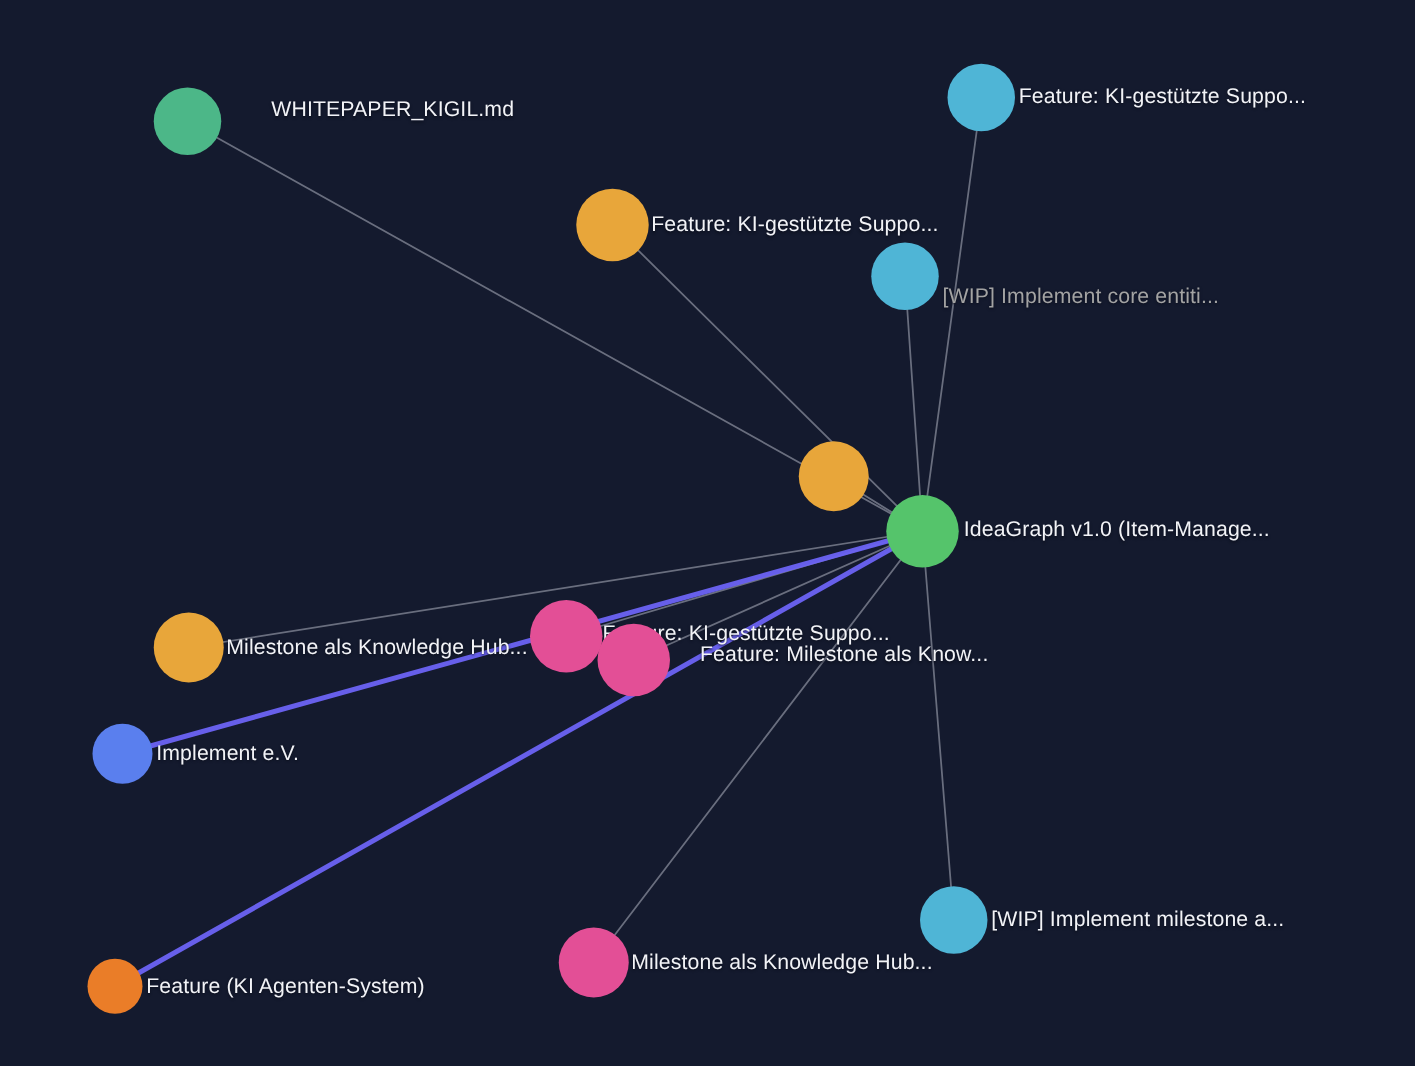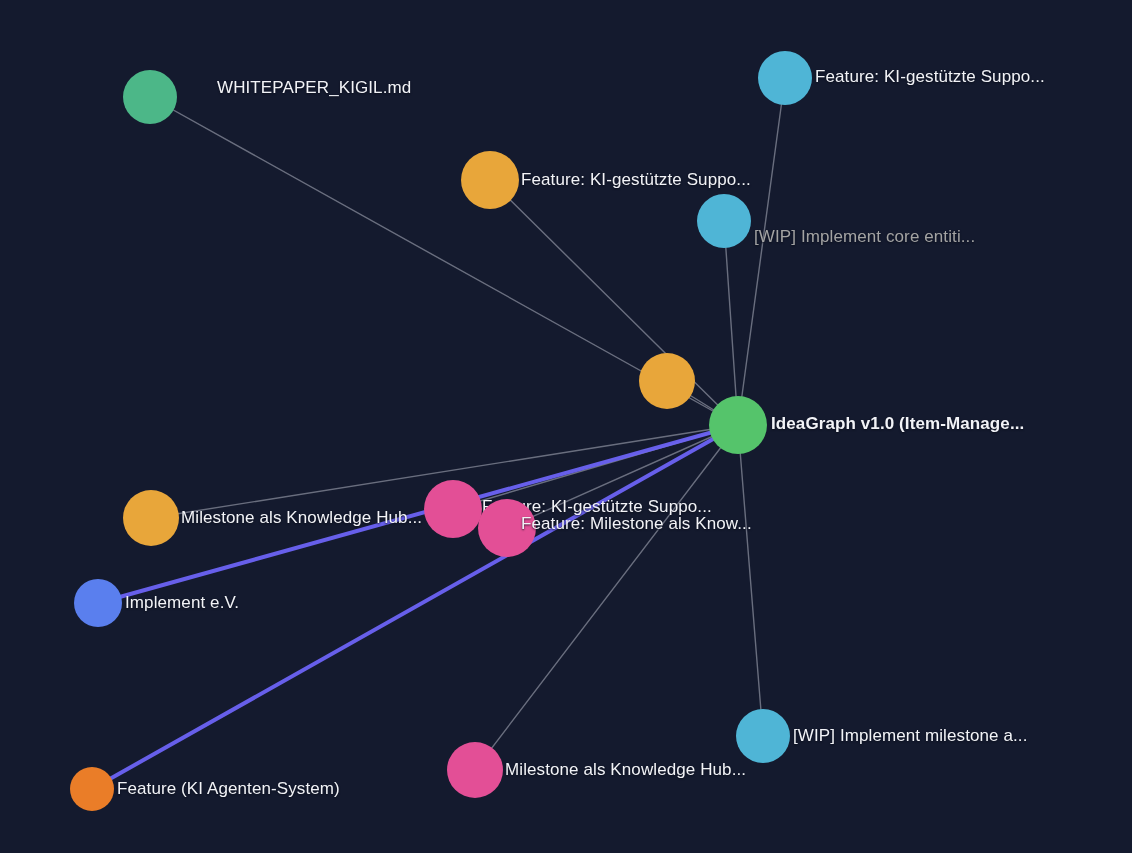--- a/index.html
+++ b/index.html
@@ -71,7 +71,7 @@
       <div class="node-label" style="left: 754px; top: 237px; color: #a3a3a3;">[WIP] Implement core entiti...</div>
       <div class="graph-node" style="left: 667px; top: 381px; width: 56px; height: 56px; background: rgb(232, 166, 58);"></div>
       <div class="graph-node" style="left: 738px; top: 425px; width: 58px; height: 58px; background: rgb(85, 196, 107);"></div>
-      <div class="node-label" style="left: 771px; top: 424px; color: rgb(242, 243, 247); font-weight: bold;">IdeaGraph v1.0 (Item-Manage...</div>
+      <div class="node-label" style="left: 771px; top: 424px; color: rgb(242, 243, 247);">IdeaGraph v1.0 (Item-Manage...</div>
       <div class="graph-node" style="left: 151px; top: 518px; width: 56px; height: 56px; background: rgb(232, 166, 58);"></div>
       <div class="node-label" style="left: 181px; top: 518px; color: rgb(242, 243, 247);">Milestone als Knowledge Hub...</div>
       <div class="graph-node" style="left: 453px; top: 509px; width: 58px; height: 58px; background: rgb(227, 79, 150);"></div>

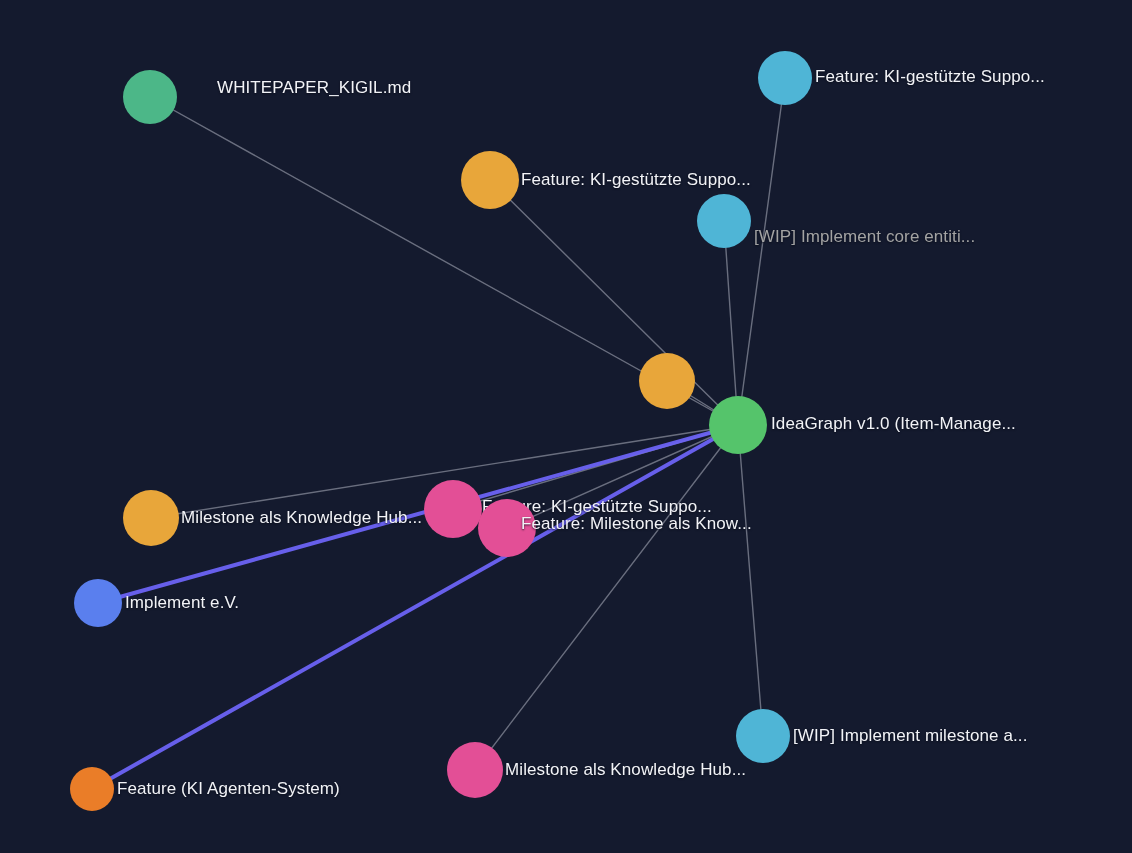--- a/index.html
+++ b/index.html
@@ -77,7 +77,7 @@
       <div class="graph-node" style="left: 453px; top: 509px; width: 58px; height: 58px; background: rgb(227, 79, 150);"></div>
       <div class="node-label" style="left: 482px; top: 507px; color: rgb(242, 243, 247);">Feature: KI-gestützte Suppo...</div>
       <div class="graph-node" style="left: 507px; top: 528px; width: 58px; height: 58px; background: rgb(227, 79, 150);"></div>
-      <div class="node-label" style="left: 521px; top: 524px; color: rgb(242, 243, 247);">Feature: Milestone als Know...</div>
+      <div class="node-label" style="left: 560px; top: 524px; color: rgb(242, 243, 247);">Feature: Milestone als Know...</div>
       <div class="graph-node" style="left: 98px; top: 603px; width: 48px; height: 48px; background: rgb(90, 127, 238);"></div>
       <div class="node-label" style="left: 125px; top: 603px; color: rgb(242, 243, 247);">Implement e.V.</div>
       <div class="graph-node" style="left: 763px; top: 736px; width: 54px; height: 54px; background: rgb(79, 181, 214);"></div>

